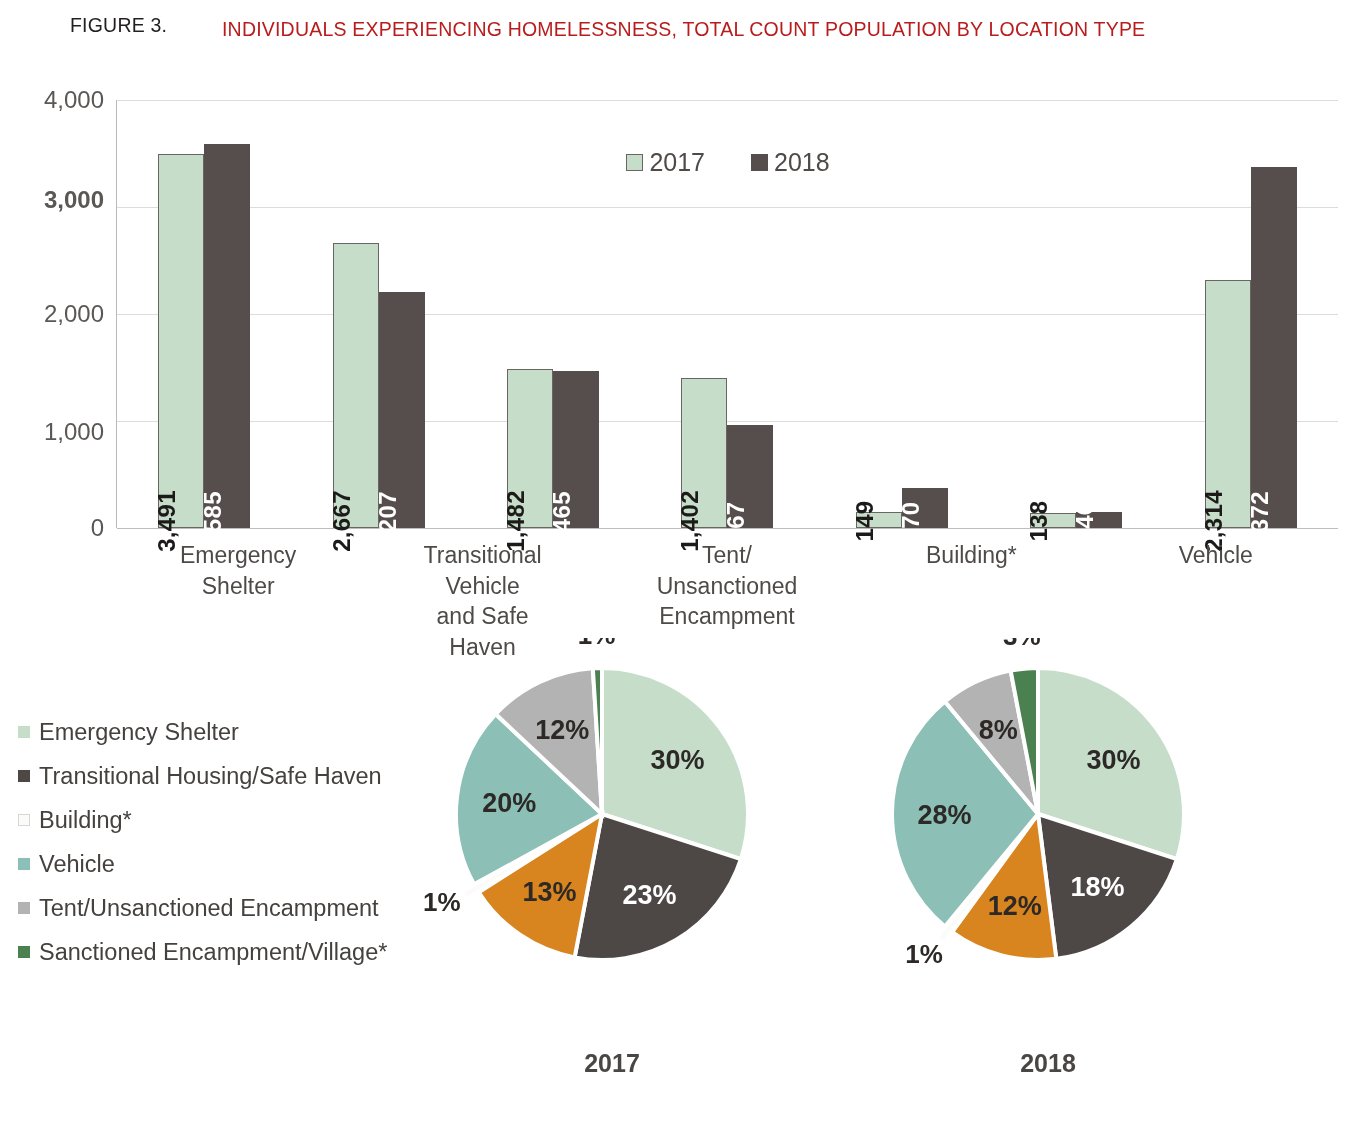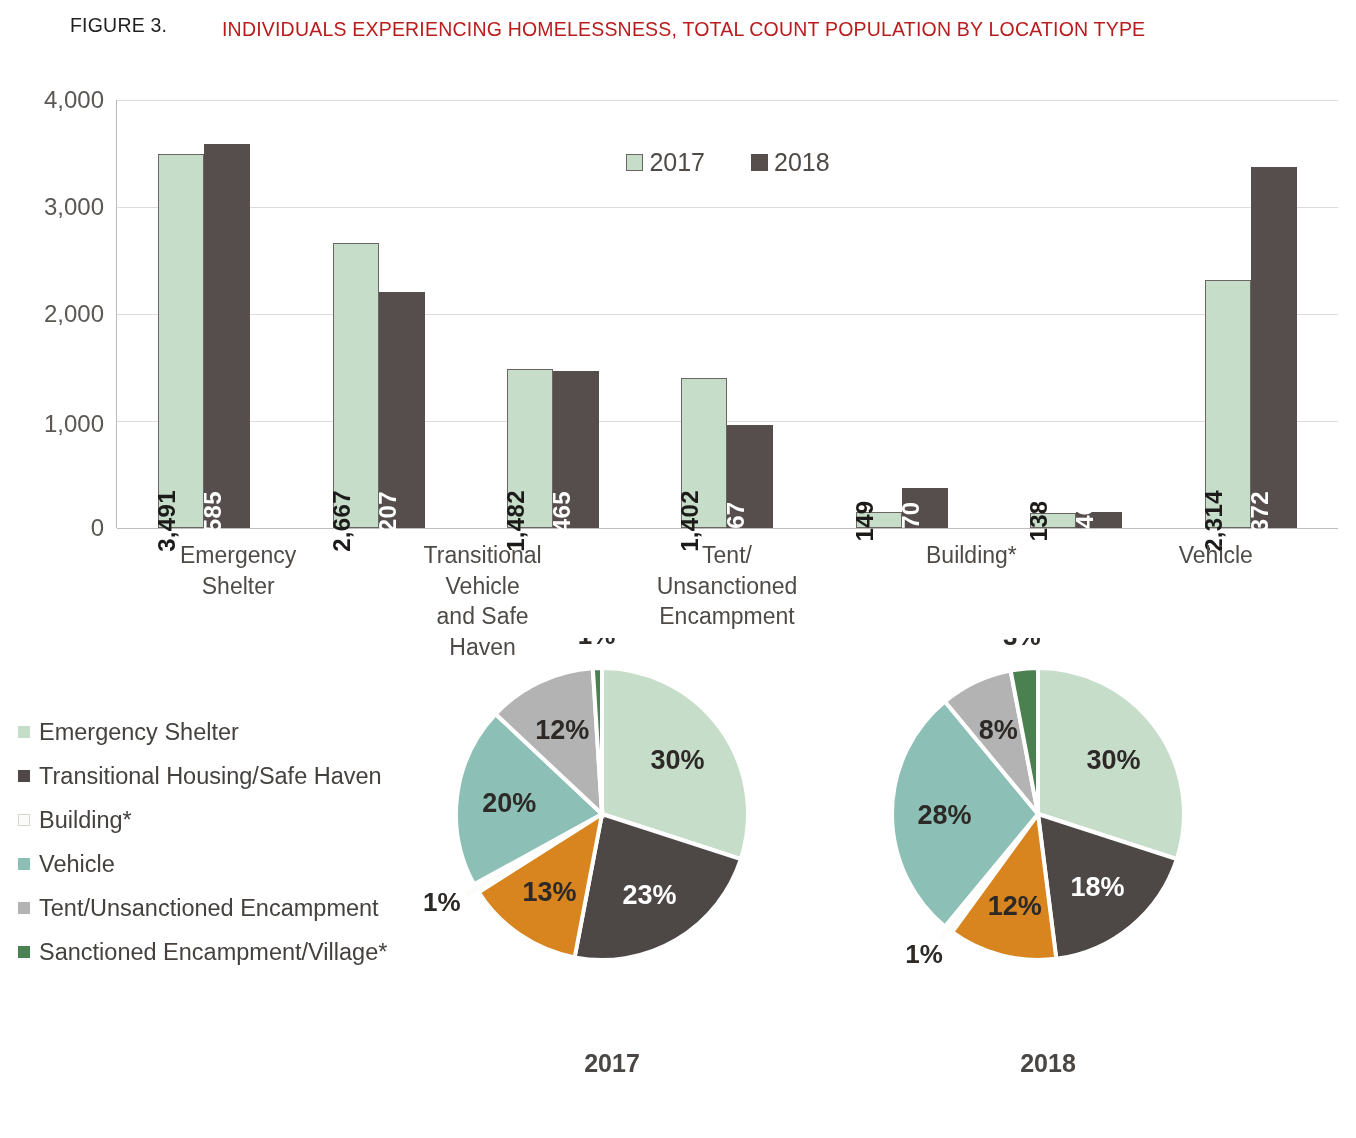--- a/index.html
+++ b/index.html
@@ -238,7 +238,7 @@
       <div class="y-tick" style="top: 440px;">0</div>
       <div class="y-tick" style="top: 336px;">1,000</div>
       <div class="y-tick" style="top: 226px;">2,000</div>
-      <div class="y-tick" style="top: 119px;">3,000</div>
+      <div class="y-tick" style="top: 112px; font-weight: bold;">3,000</div>
       <div class="y-tick" style="top: 12px;">4,000</div>
     </div>
   <div class="plot">

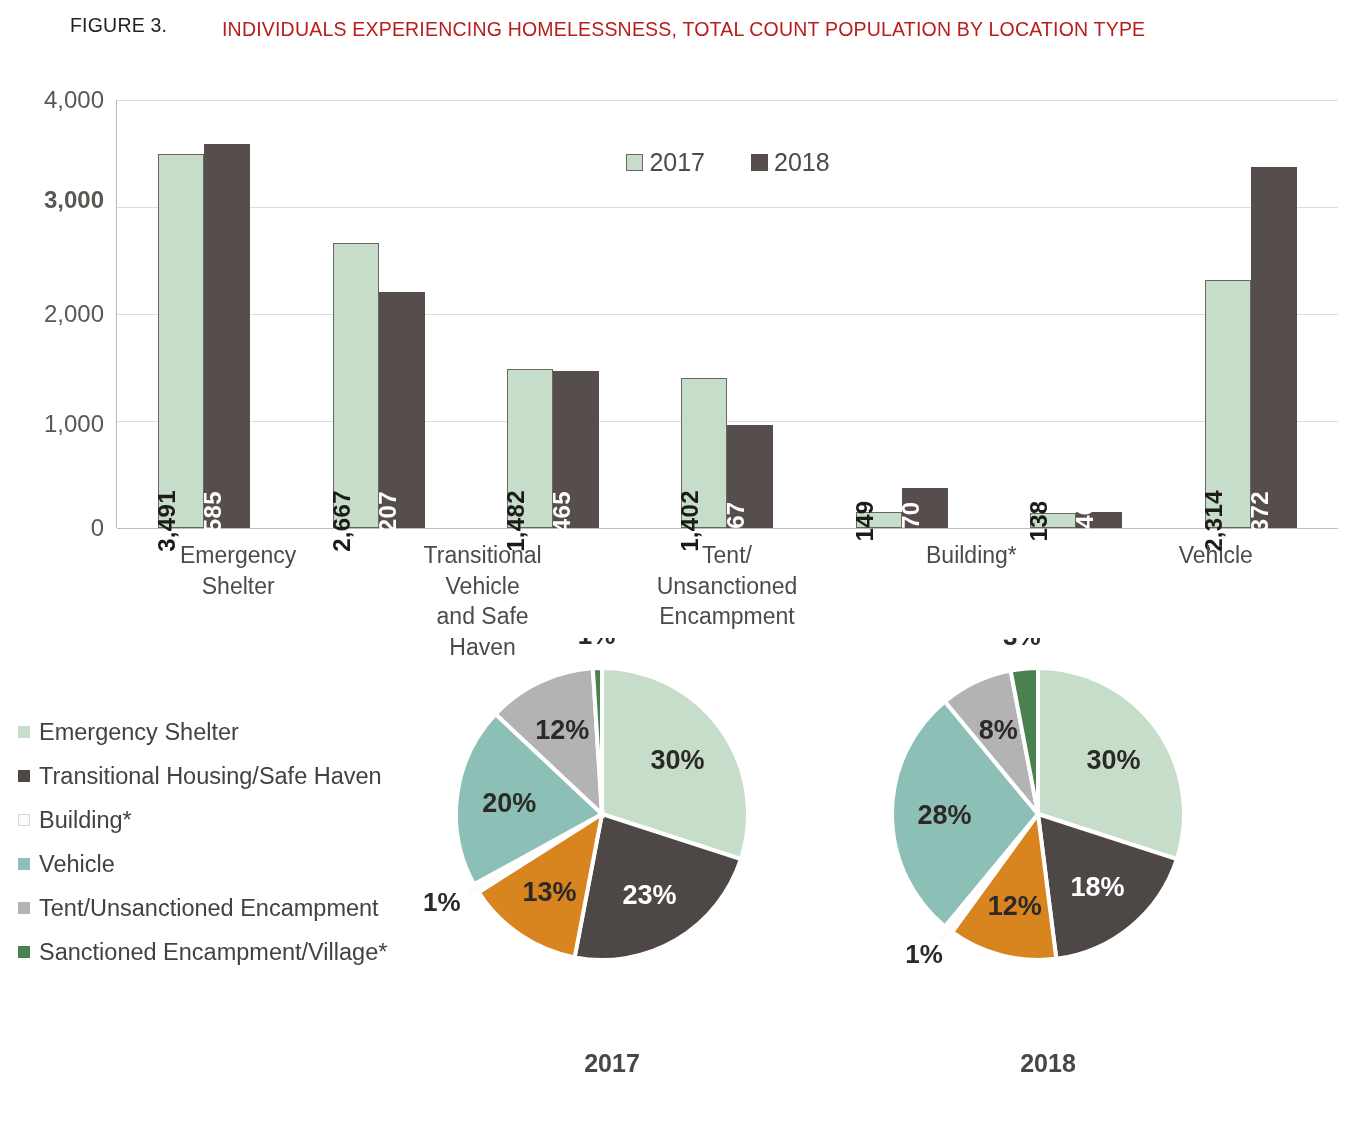--- a/index.html
+++ b/index.html
@@ -236,7 +236,7 @@
 <div id="bar-chart">
   <div class="y-axis">
       <div class="y-tick" style="top: 440px;">0</div>
-      <div class="y-tick" style="top: 336px;">1,000</div>
+      <div class="y-tick" style="top: 344px;">1,000</div>
       <div class="y-tick" style="top: 226px;">2,000</div>
       <div class="y-tick" style="top: 112px; font-weight: bold;">3,000</div>
       <div class="y-tick" style="top: 12px;">4,000</div>

